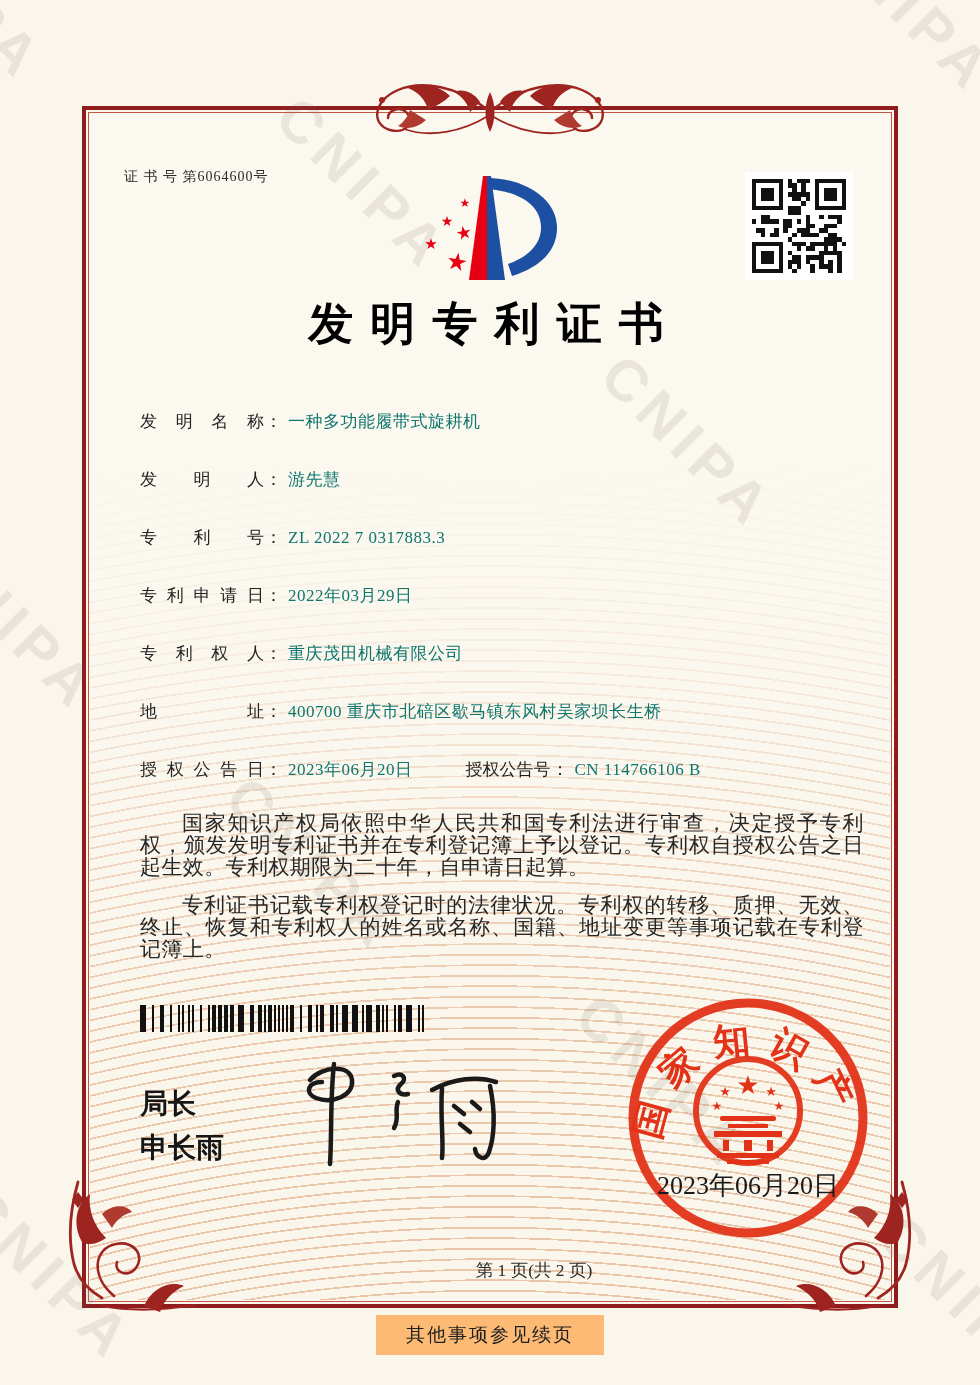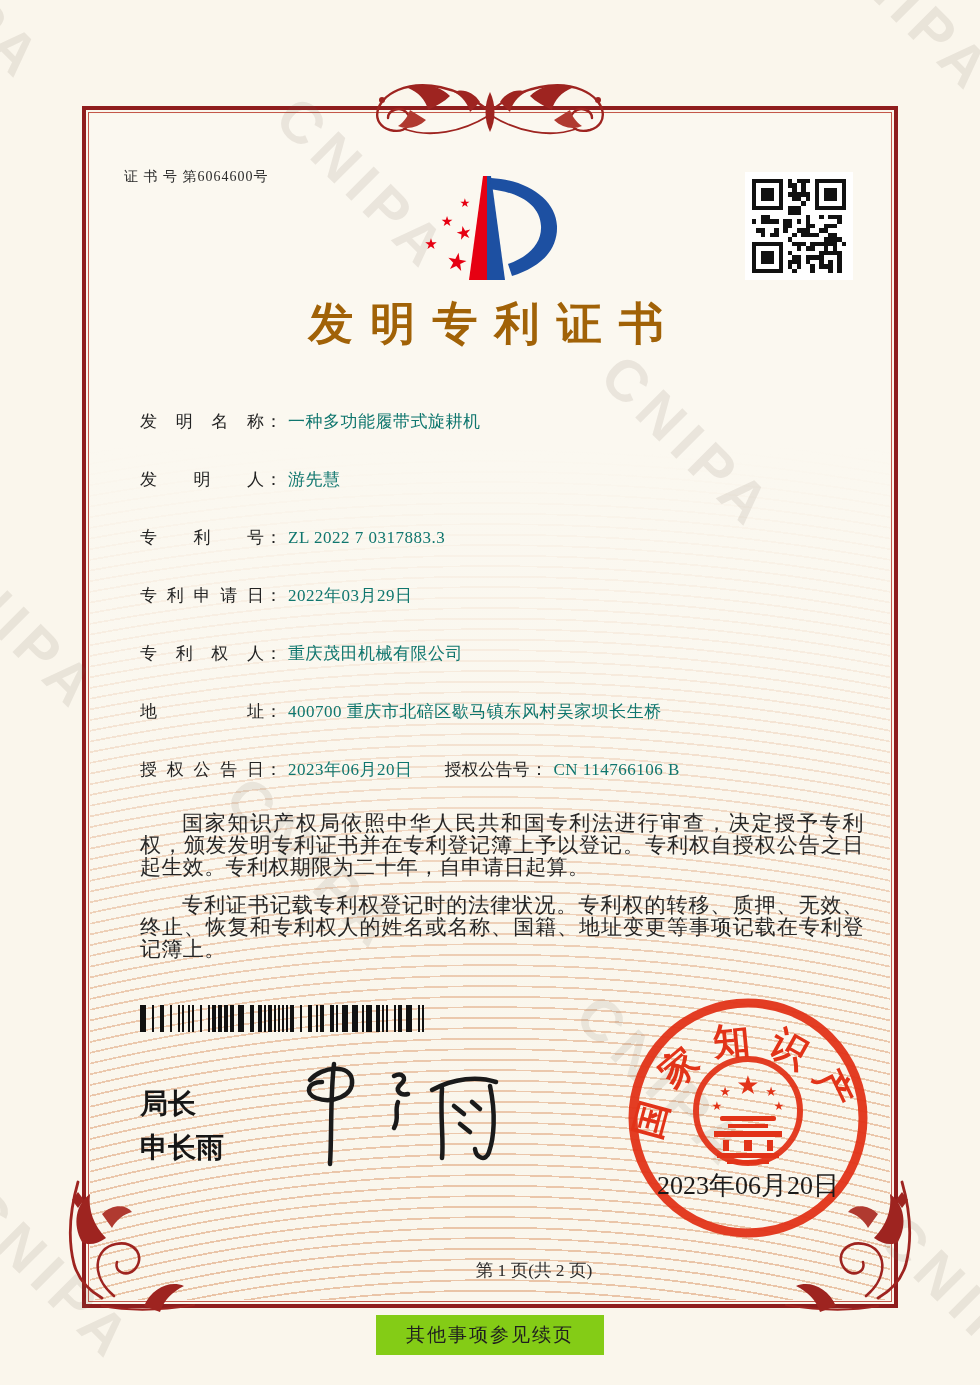--- a/index.html
+++ b/index.html
@@ -27,7 +27,7 @@
 
   .cert-no{left:124px;top:168px;font-size:14px;letter-spacing:1px;color:#2b2b2b;}
   .title{left:82px;top:294px;width:808px;text-align:center;font-size:45px;font-weight:700;
-         letter-spacing:0.38em;text-indent:0.38em;color:#a16207;}
+         letter-spacing:0.38em;text-indent:0.38em;color:#000000;}
 
   .qr-pad{position:absolute;left:745px;top:172px;width:108px;height:108px;background:#fff;z-index:5;}
   .qr-pad svg{position:absolute;inset:7px;}

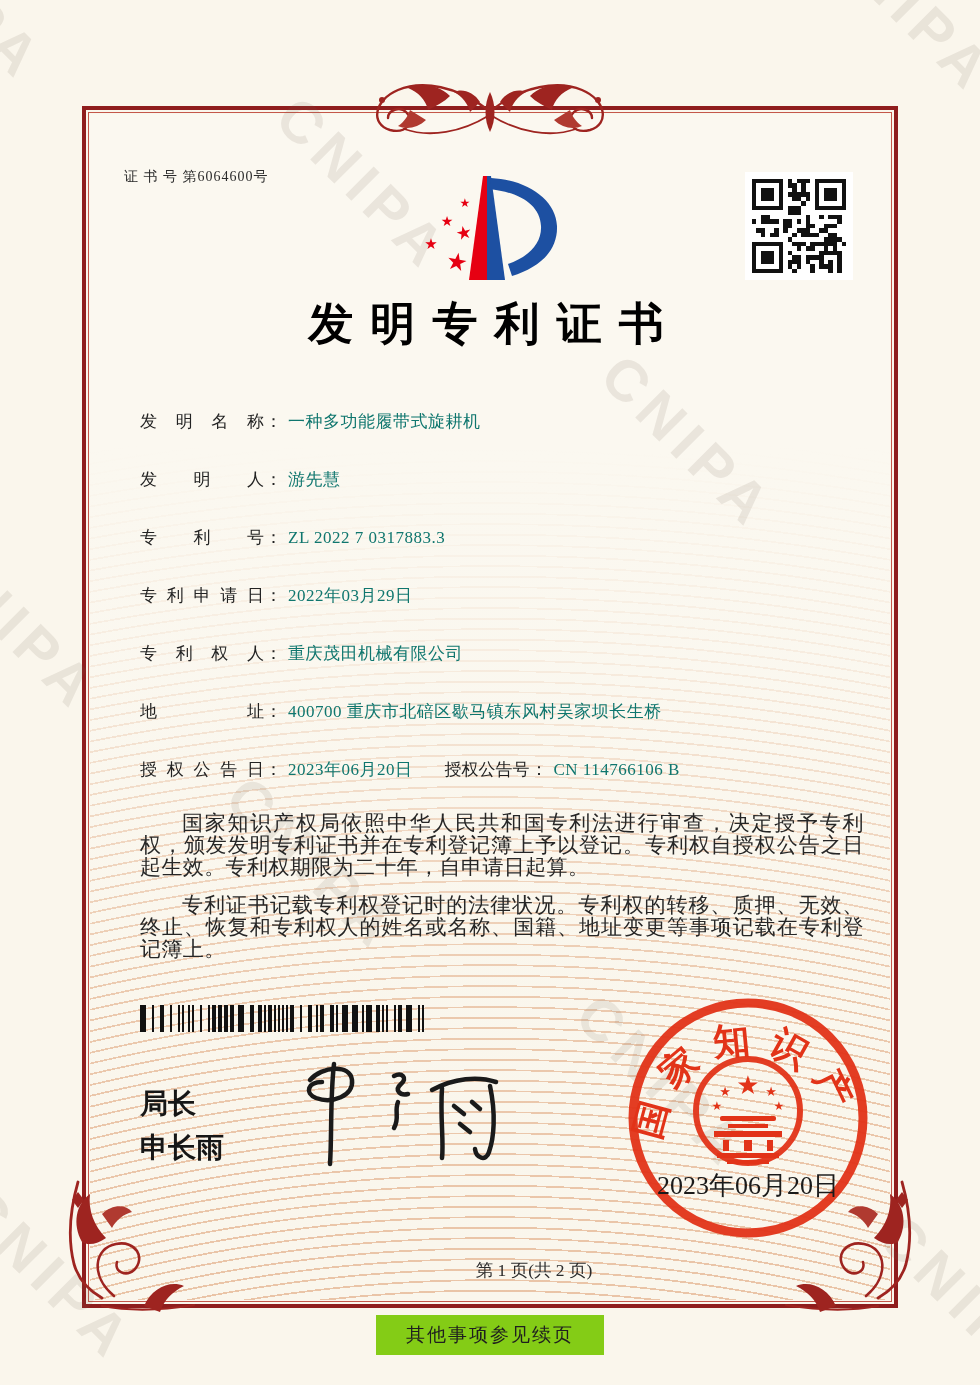--- a/index.html
+++ b/index.html
@@ -37,7 +37,7 @@
           text-justify:inter-character;color:#232323;}
   .fcolon{margin:0 6px 0 1px;color:#232323;}
   .fvalue{color:#0f766e;letter-spacing:0.5px;}
-  .grant-no{margin-left:32px;display:flex;align-items:baseline;}
+  .grant-no{margin-left:53px;display:flex;align-items:baseline;}
 
   .bodytext{left:140px;top:812px;width:724px;font-size:21px;line-height:22px;
             text-align:justify;color:#262626;letter-spacing:0.4px;}

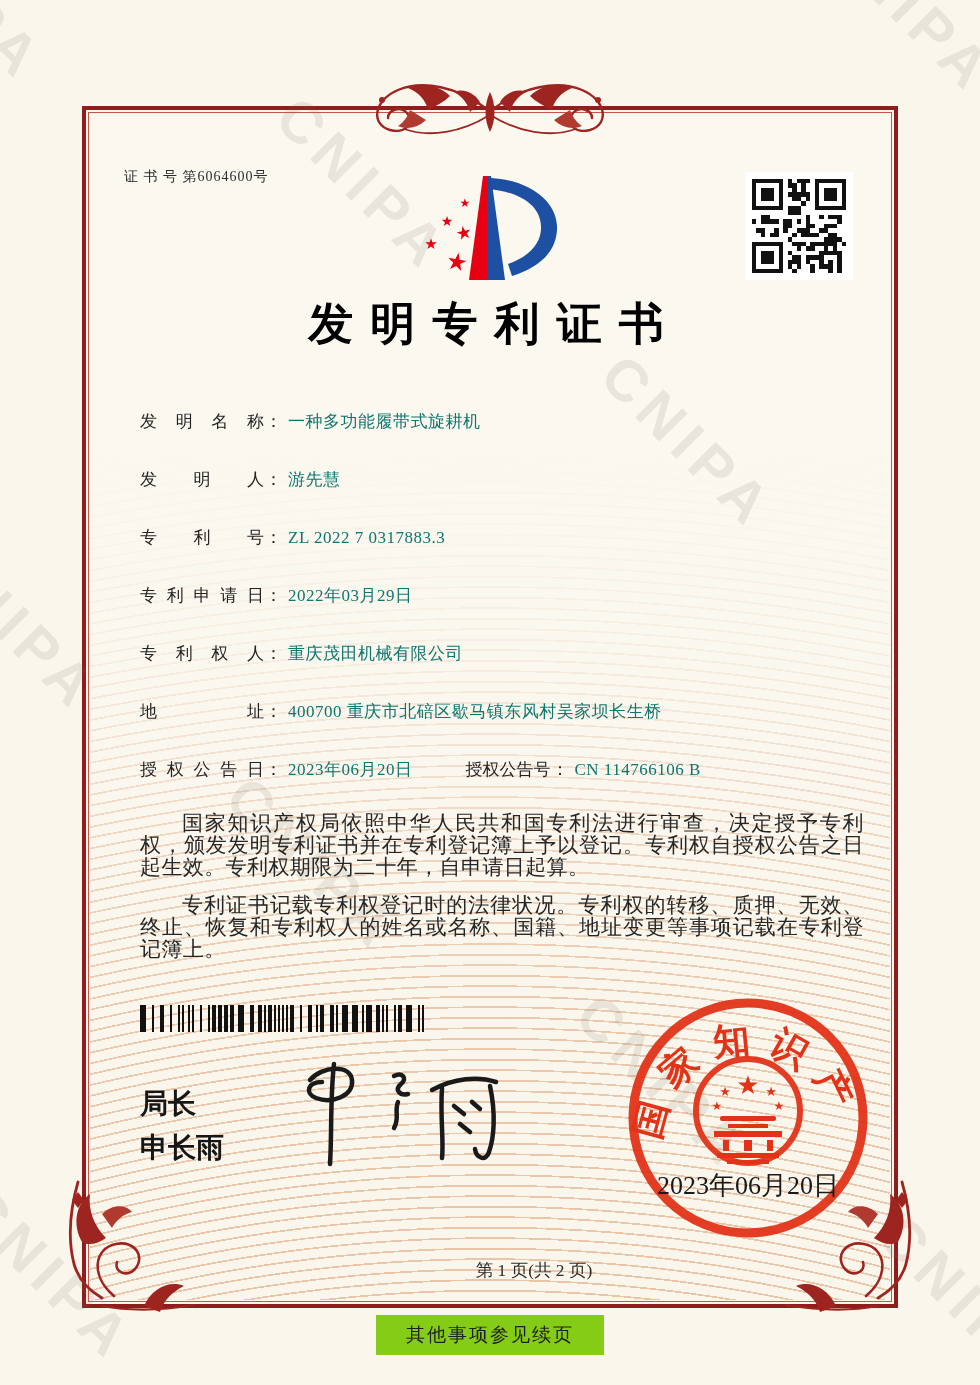--- a/index.html
+++ b/index.html
@@ -54,7 +54,7 @@
 
   .page-info{left:82px;top:1258px;width:808px;text-align:center;font-size:17.5px;color:#2b2b2b;}
   .cont-box{position:absolute;left:50%;top:1315px;transform:translateX(-50%);
-            background:#84cc16;padding:7px 30px;font-size:19px;color:#1f1f1f;z-index:5;
+            background:#fdba74;padding:7px 30px;font-size:19px;color:#1f1f1f;z-index:5;
             letter-spacing:2px;}
 </style>
 </head>

